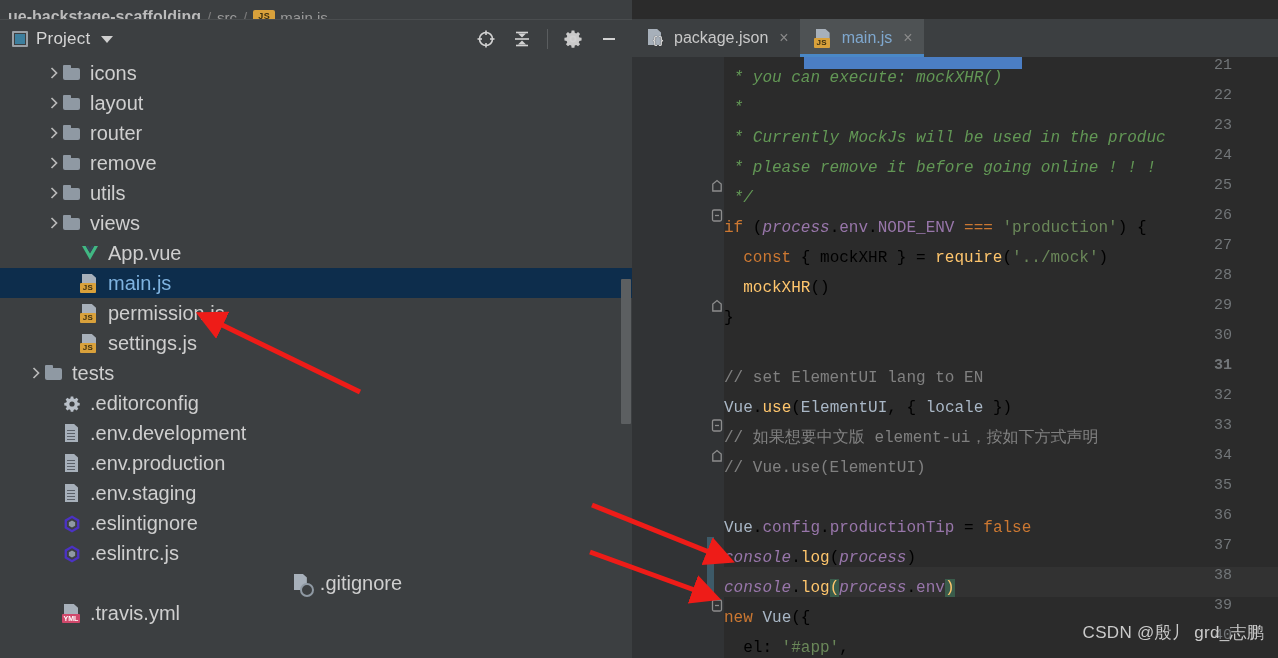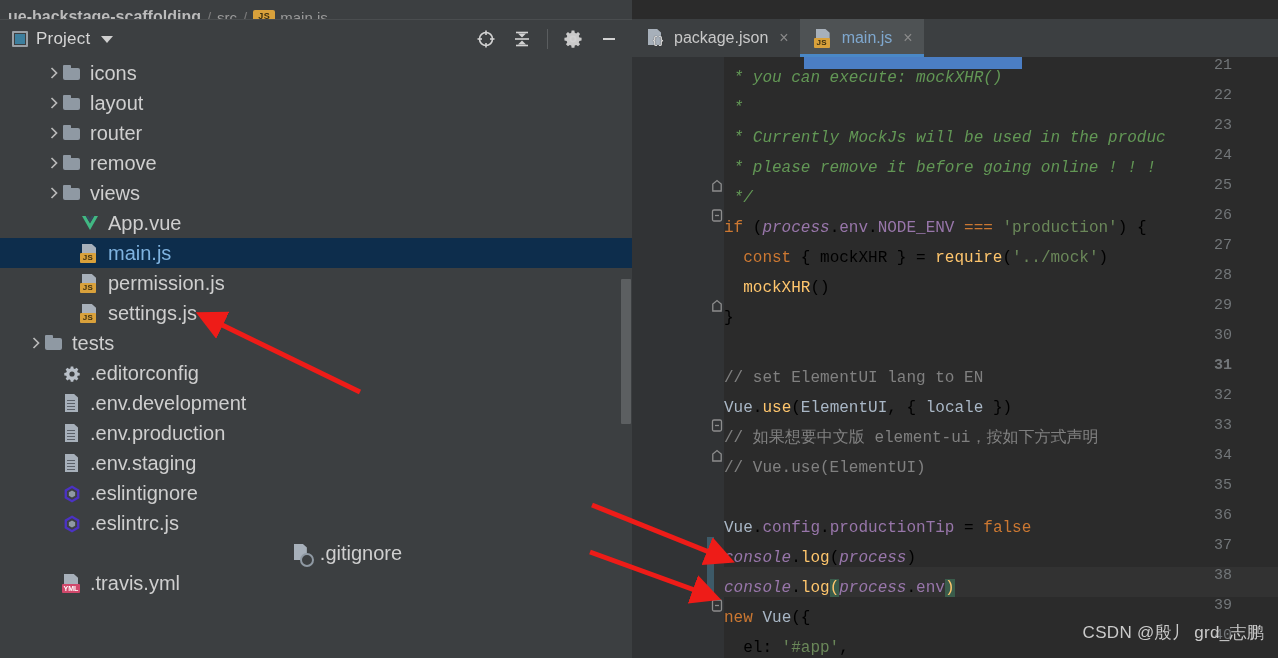--- a/index.html
+++ b/index.html
@@ -409,6 +409,15 @@
             </svg>
           </span>
           <span class="ficon ic-folder"></span>
+          <span class="label">utils</span>
+        </div>
+        <div class="tree-row" style="padding-left: 46px;">
+          <span class="arrow">
+            <svg width="10" height="14" viewBox="0 0 10 14">
+              <polyline points="2.5,2 7.5,7 2.5,12" fill="none" stroke="#b9b9b9" stroke-width="1.7"></polyline>
+            </svg>
+          </span>
+          <span class="ficon ic-folder"></span>
           <span class="label">views</span>
         </div>
         <div class="tree-row" style="padding-left: 64px;">

